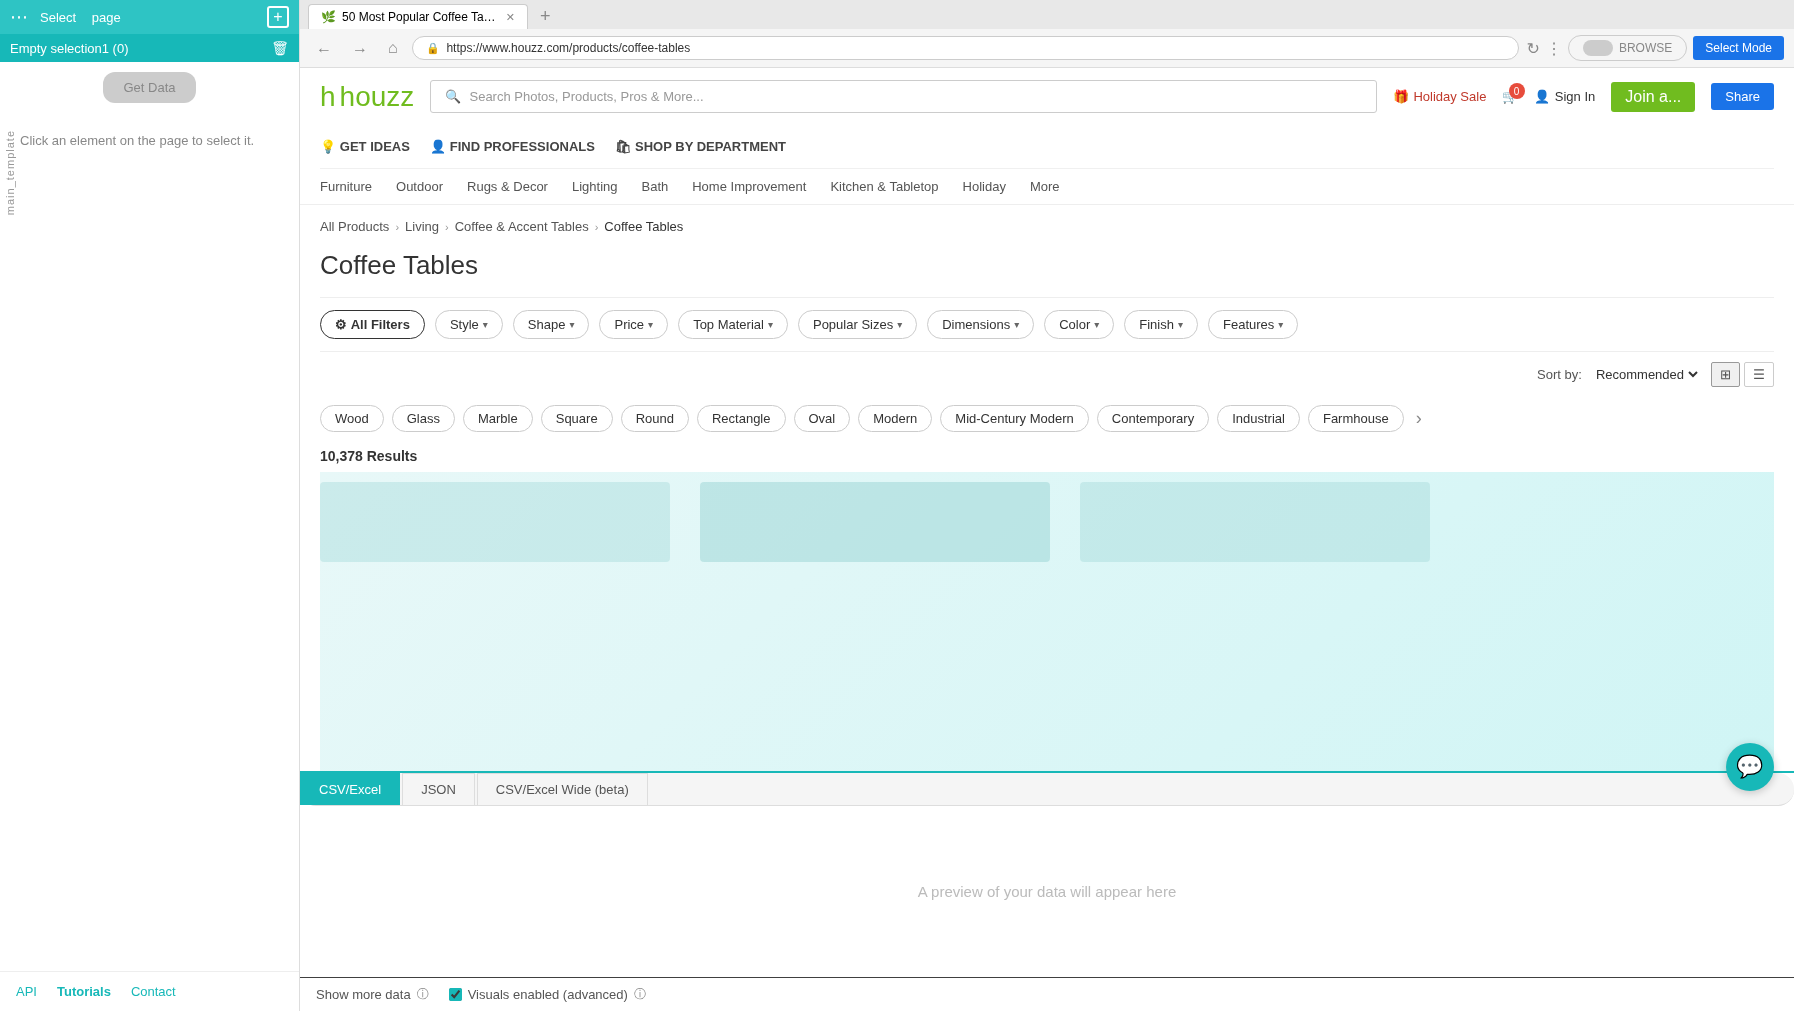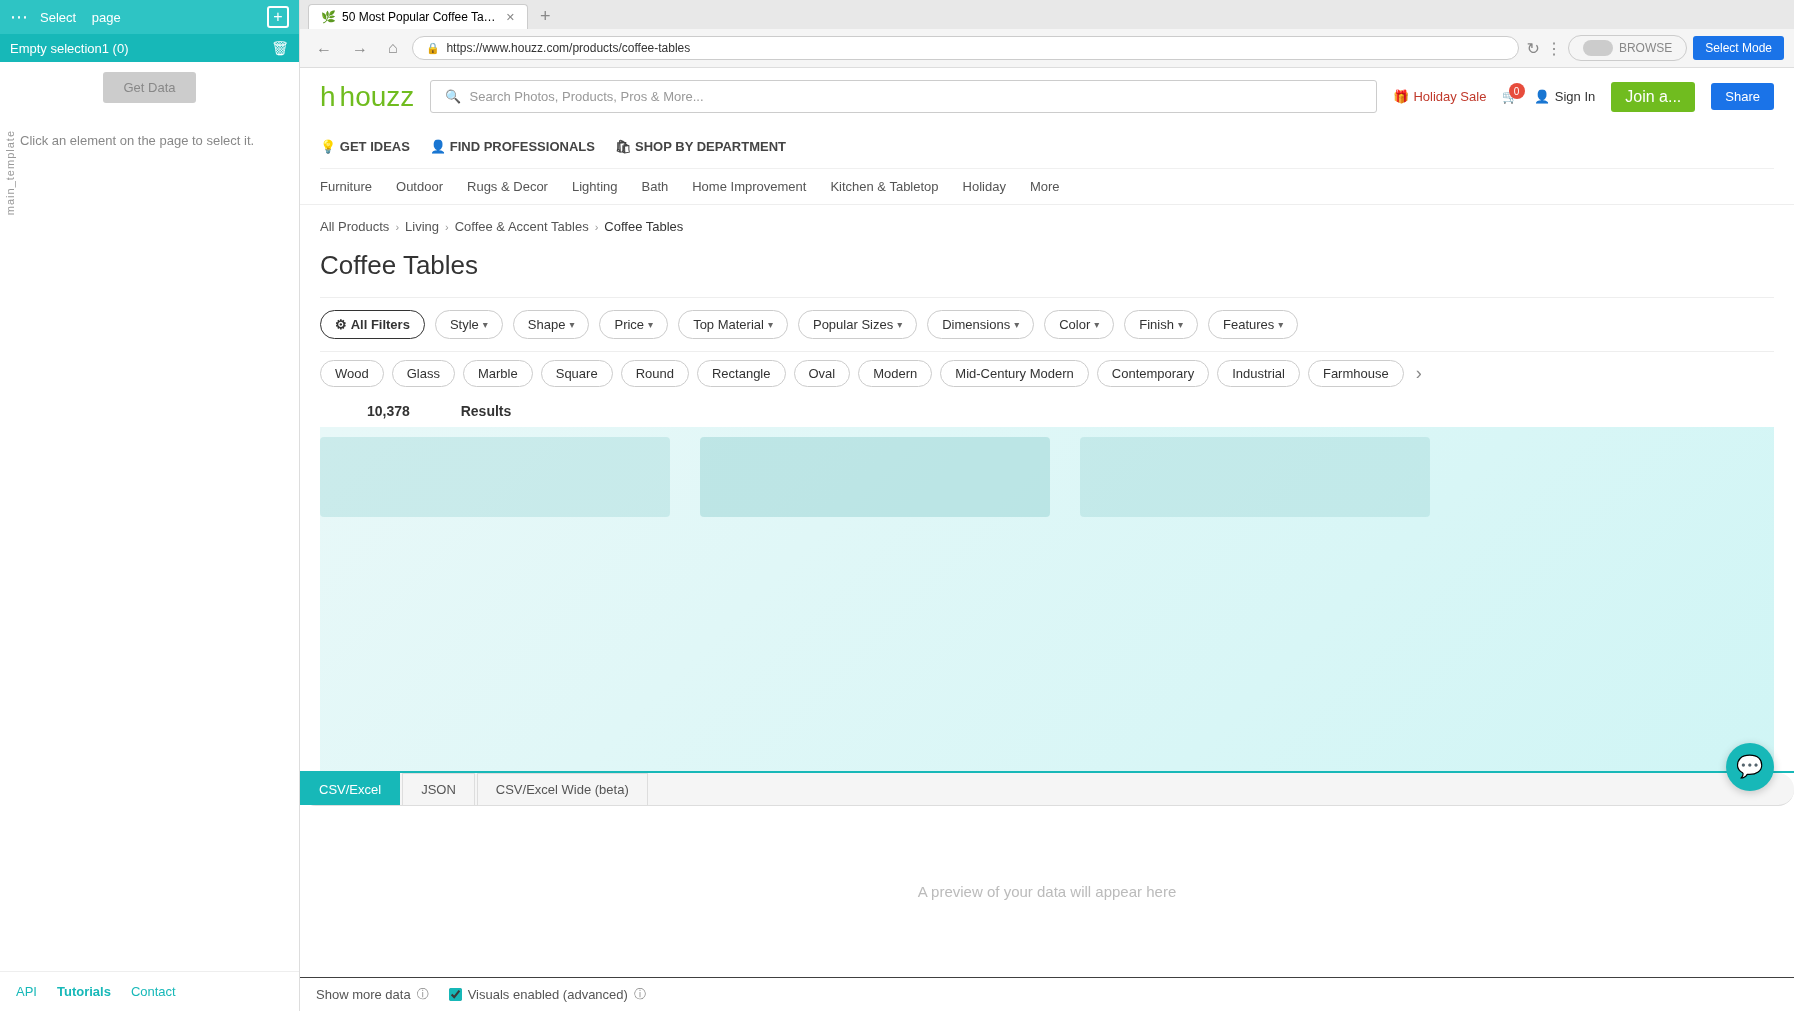--- a/index.html
+++ b/index.html
@@ -48,7 +48,7 @@
       margin: 10px auto;
       display: block;
       font-size: 13px;
-      border-radius: 3px;
+      border-radius: 12px;
       cursor: not-allowed;
     }
     .click-hint {

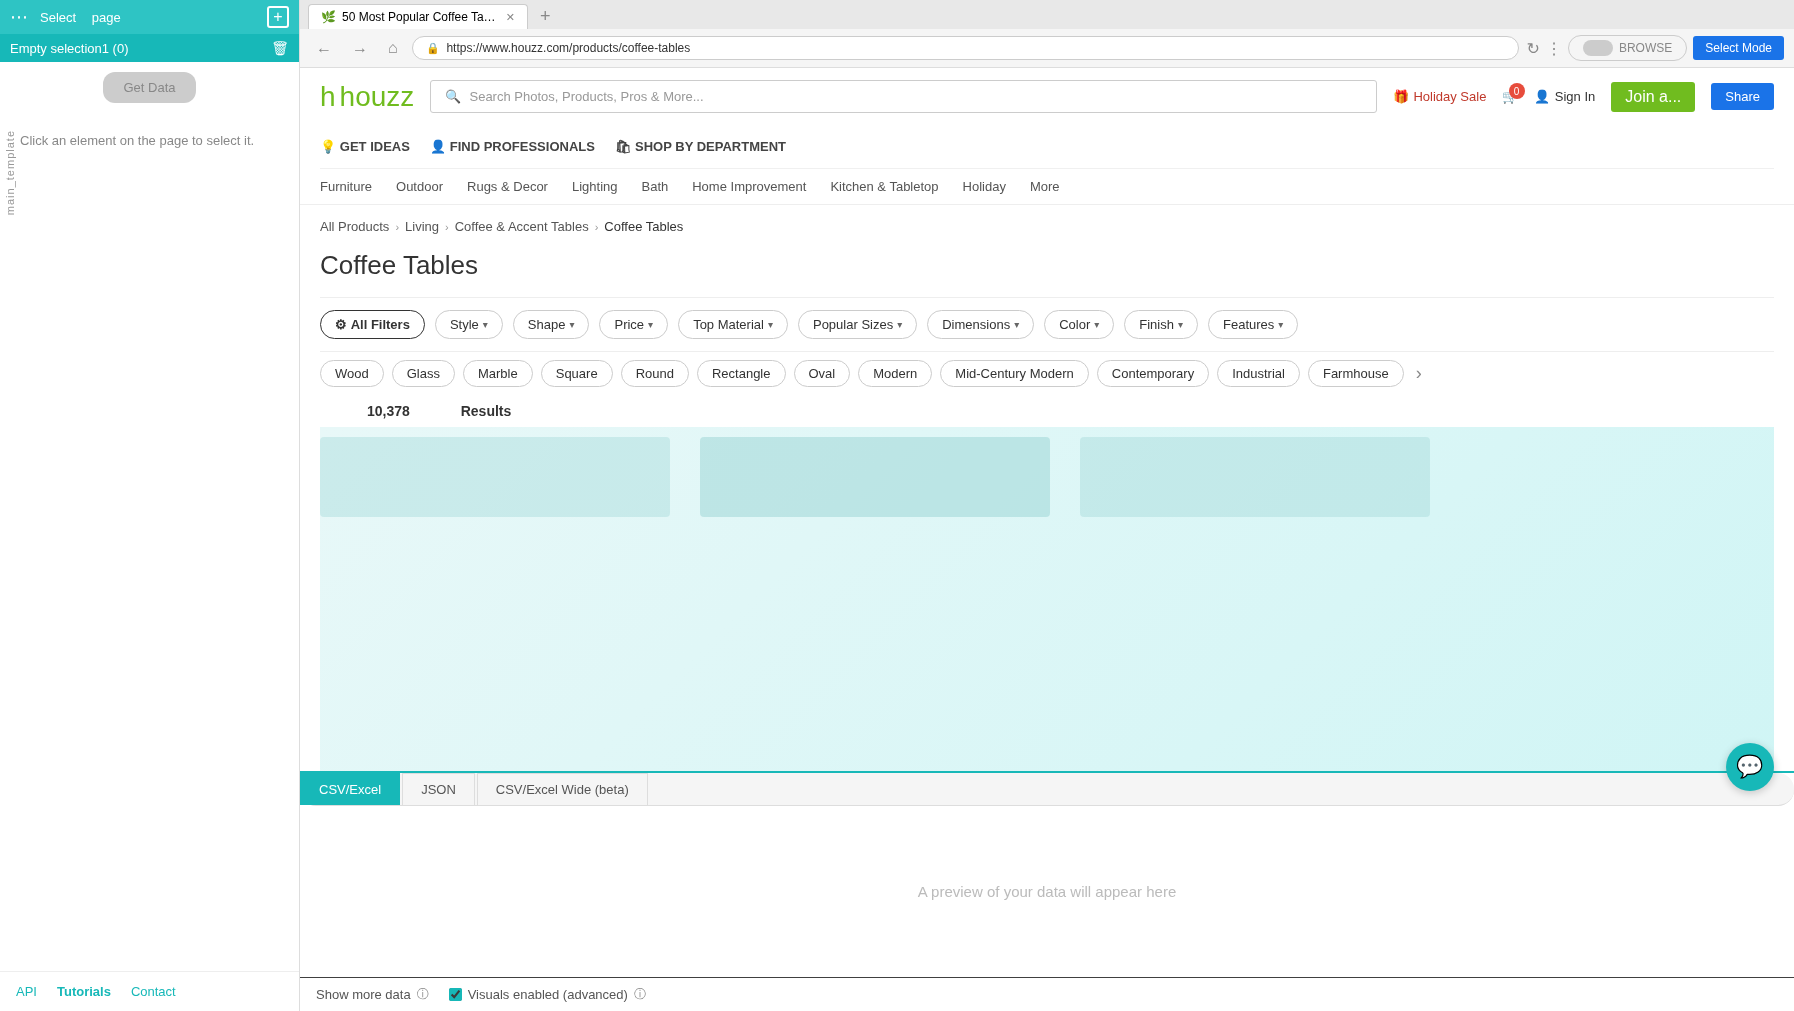--- a/index.html
+++ b/index.html
@@ -561,6 +561,16 @@
         </button>
       </div>
 
+      <div class="sort-row">
+        <span>Sort by:</span>
+        <select class="sort-select">
+          <option>Recommended</option>
+        </select>
+        <div class="view-toggle">
+          <button class="view-btn active">⊞</button>
+          <button class="view-btn">☰</button>
+        </div>
+      </div>
 
       <div class="tags-row">
         <span class="tag-item">Wood</span>

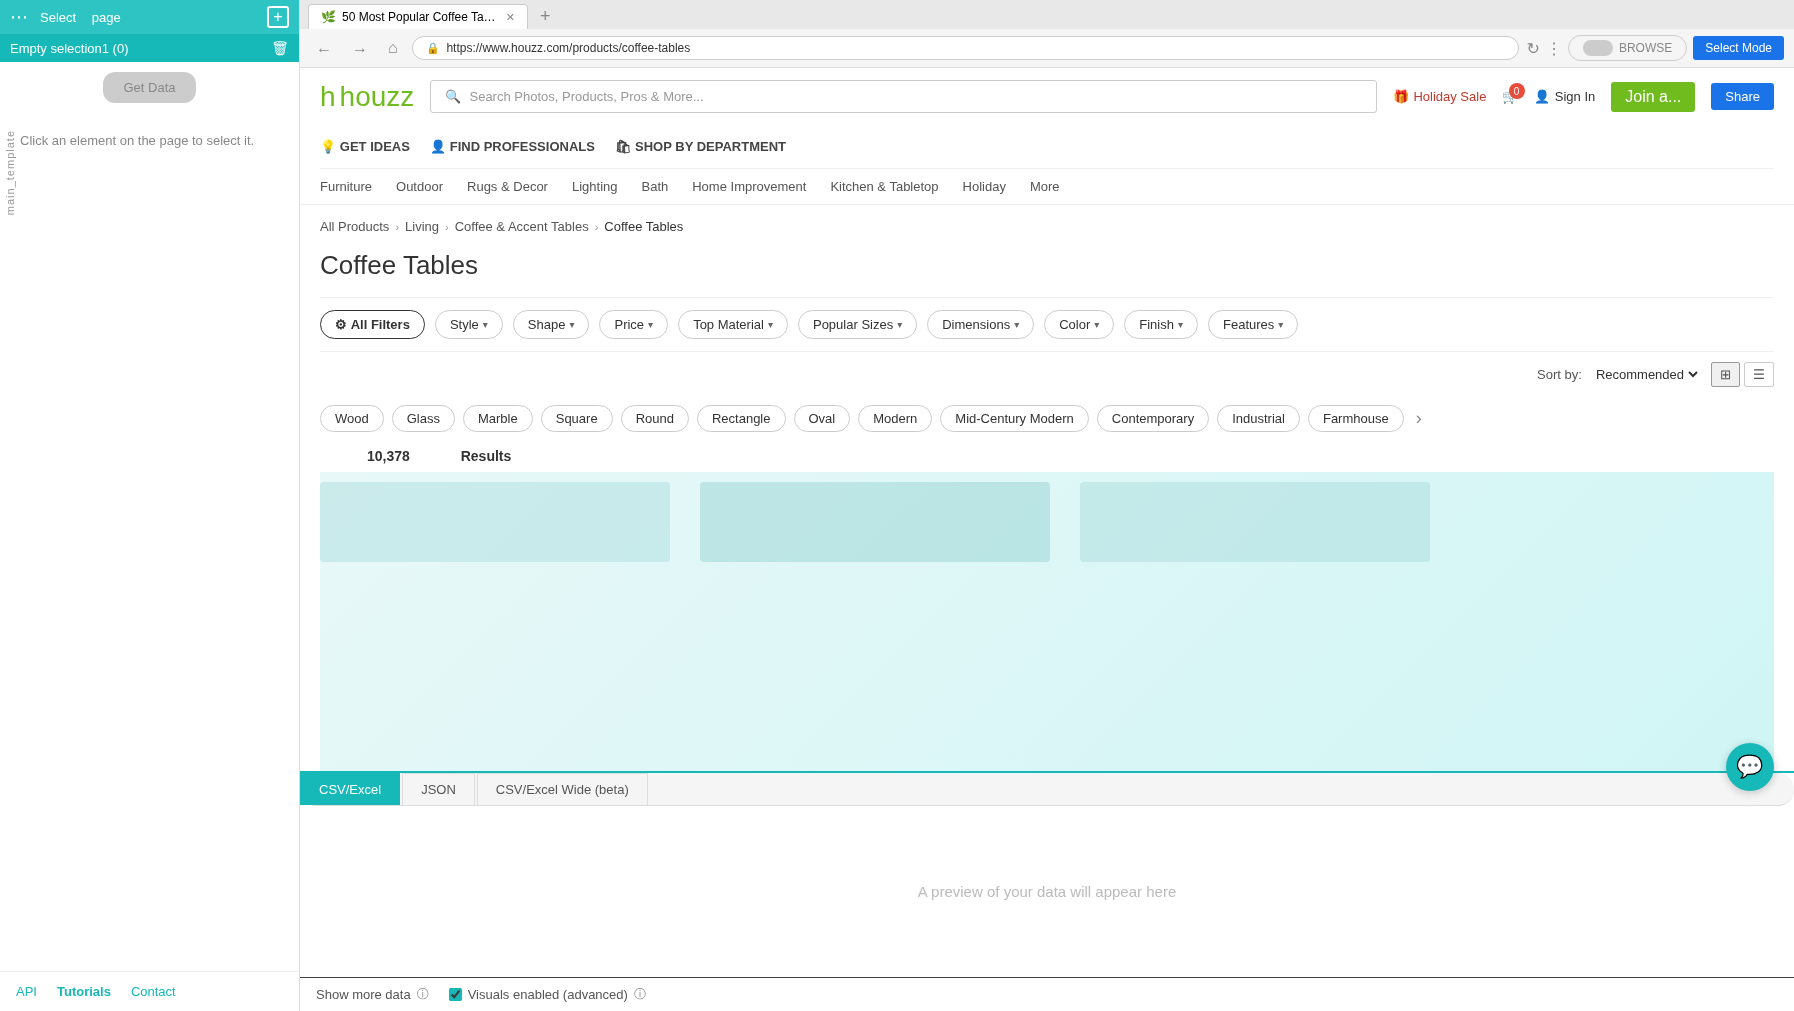--- a/index.html
+++ b/index.html
@@ -305,7 +305,7 @@
     .tags-next { background: none; border: none; font-size: 18px; color: #888; cursor: pointer; padding: 0 4px; }
 
     .results-count { font-size: 14px; color: #333; padding: 8px 0; }
-    .results-count span { font-weight: bold; margin-left: 47px; }
+    .results-count span { font-weight: bold; }
 
     
     .bottom-panel {

